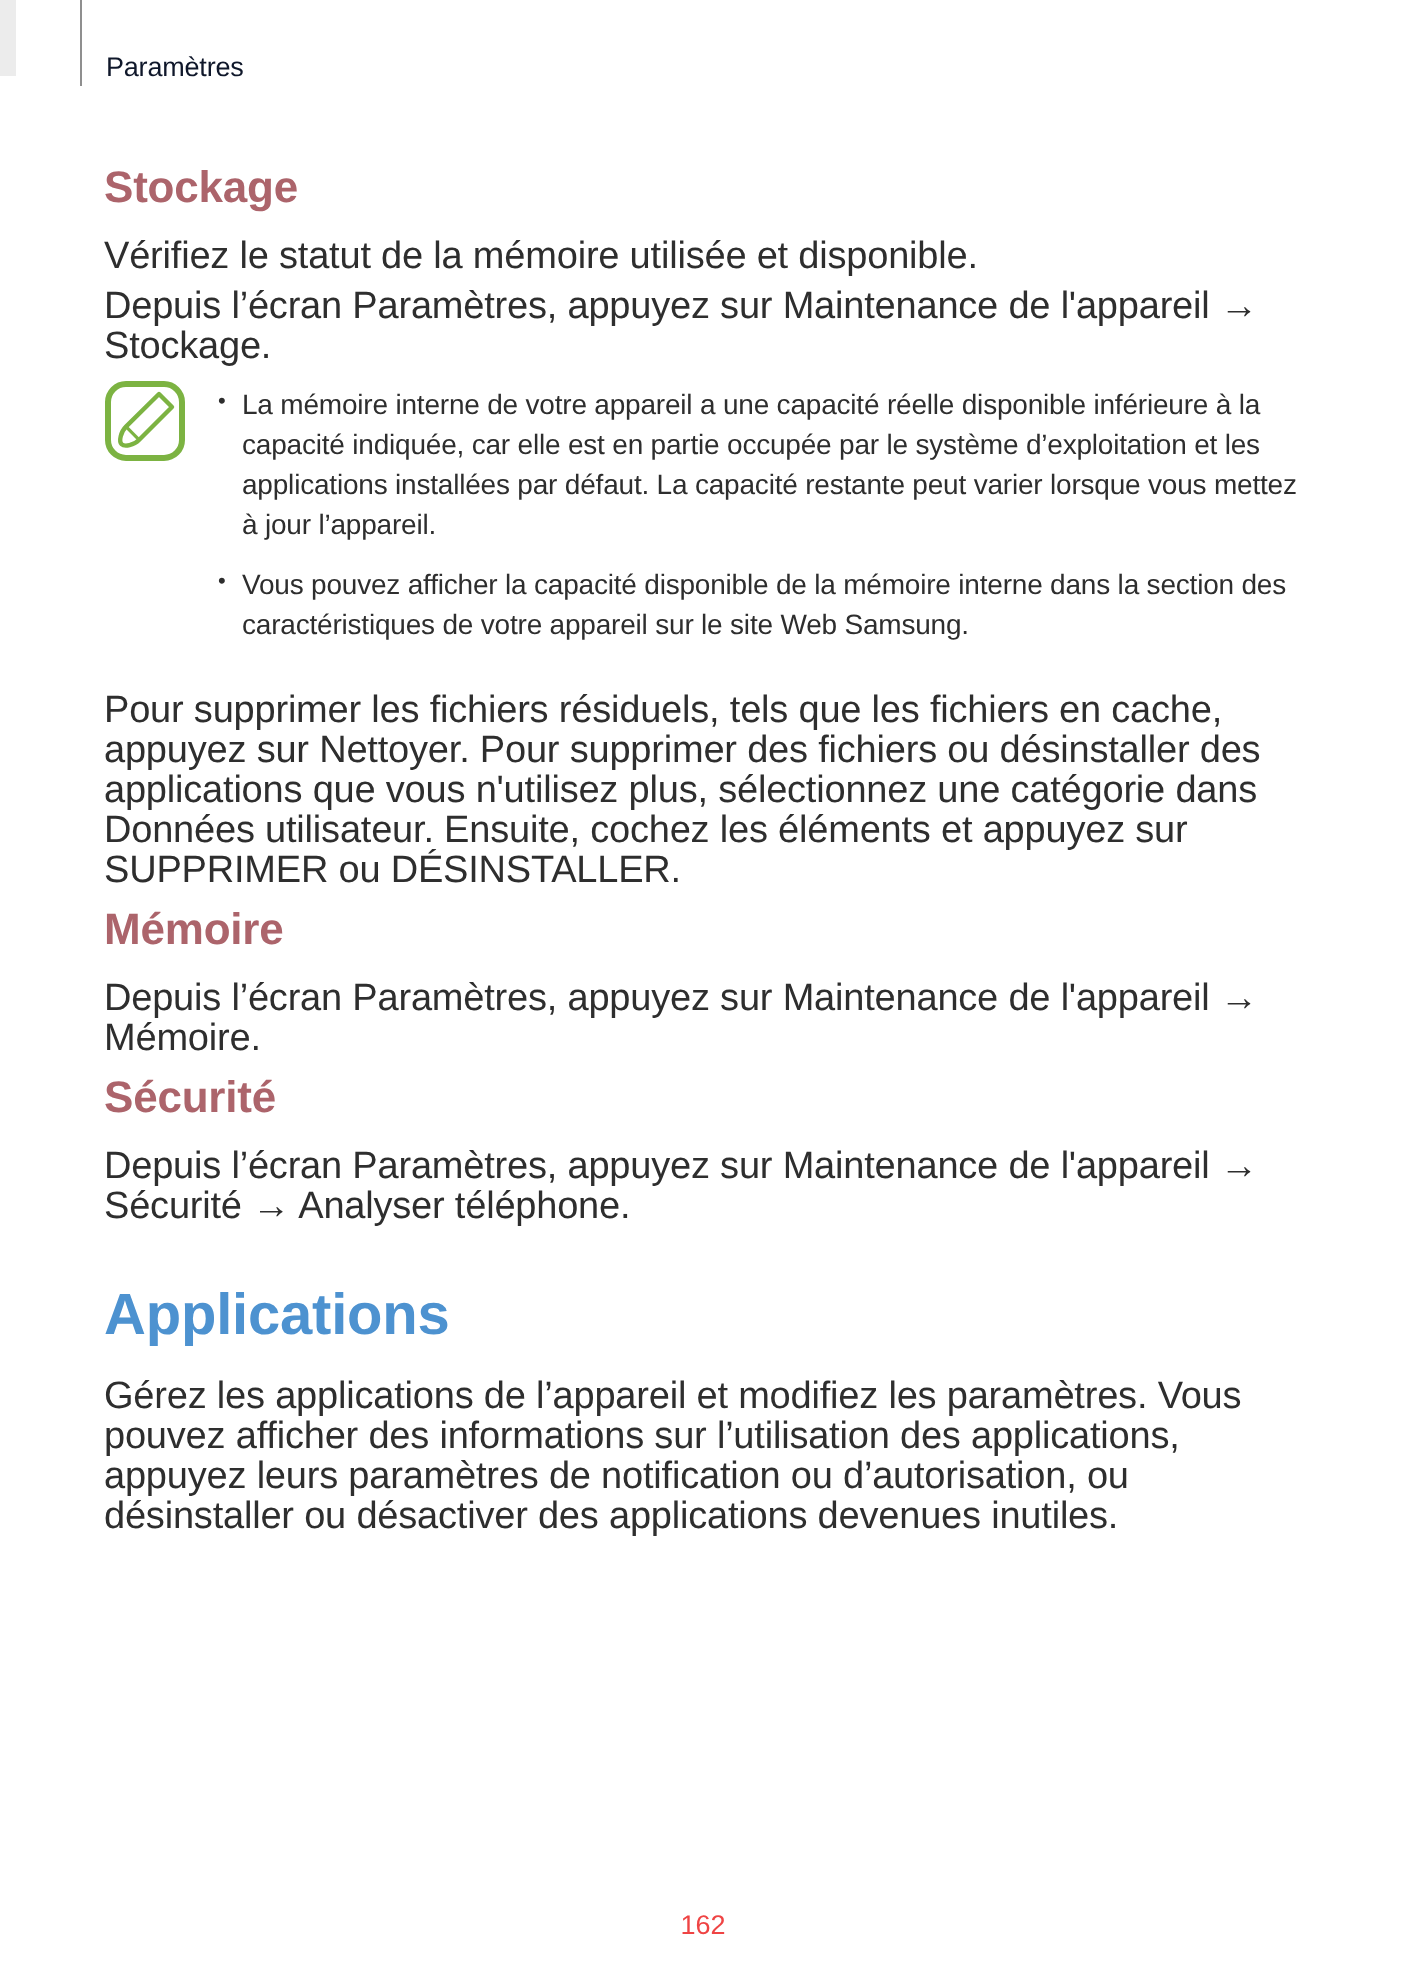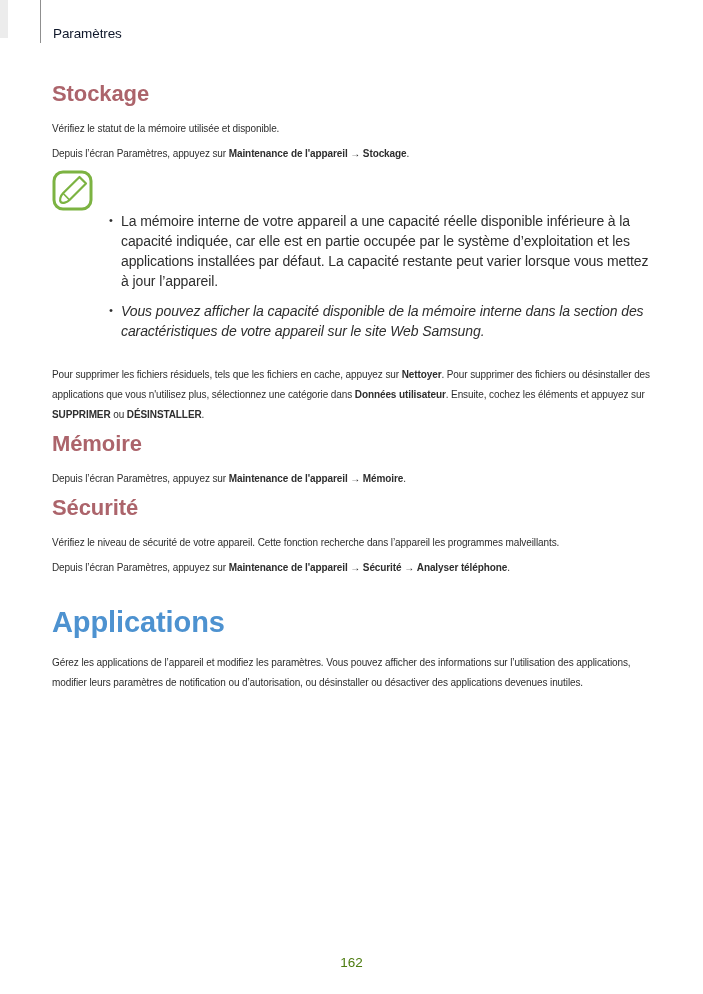--- a/index.html
+++ b/index.html
@@ -51,7 +51,7 @@
     margin: 26px 0 9px 0;
   }
   p.body {
-    font-size: 10px; line-height: 20px;
+    font-size: 19px; line-height: 20px;
     margin: 0 0 5px 0;
   }
   .b { font-weight: 700; }

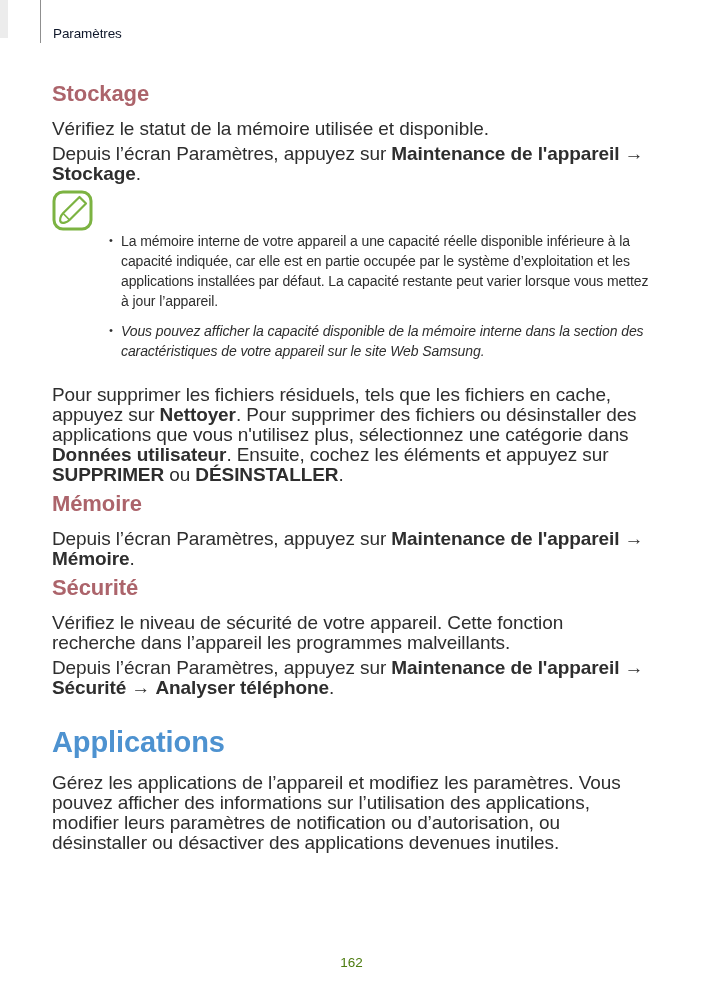--- a/index.html
+++ b/index.html
@@ -54,7 +54,7 @@
     font-size: 19px; line-height: 20px;
     margin: 0 0 5px 0;
   }
-  .b { font-weight: 700; }
+  .b { font-weight: 400; }
   .note {
     display: flex;
     align-items: flex-start;

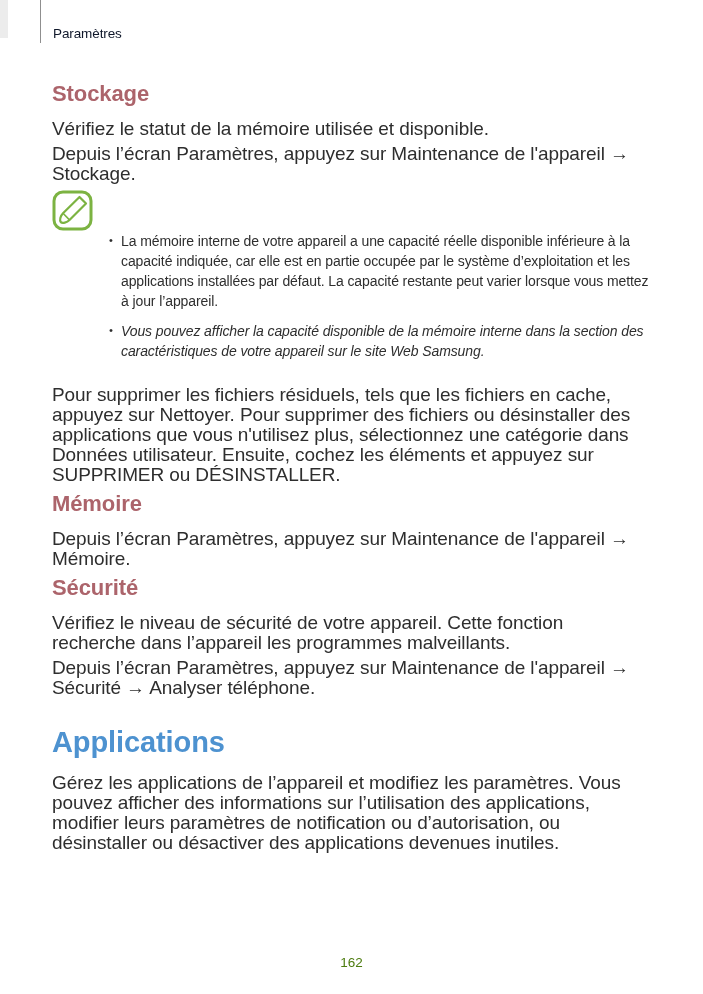--- a/index.html
+++ b/index.html
@@ -73,7 +73,6 @@
   .note li {
     position: relative;
     padding-left: 13px;
-    margin-top: 39px;
   }
   .note li + li { margin-top: 10px; font-style: italic; }
   .note li::before {

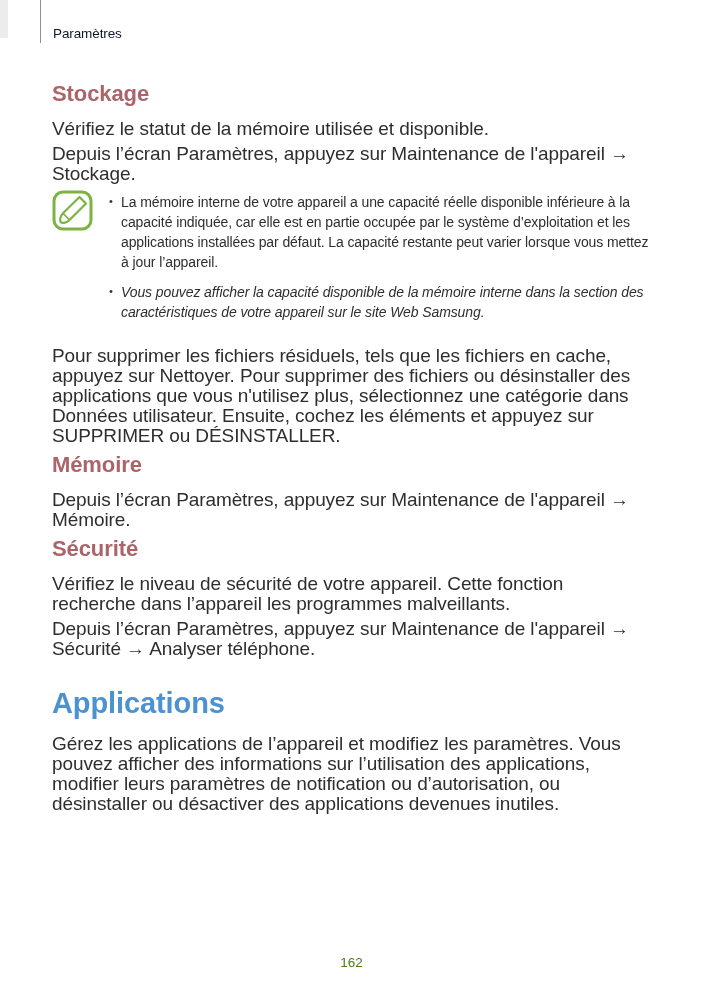--- a/index.html
+++ b/index.html
@@ -74,7 +74,7 @@
     position: relative;
     padding-left: 13px;
   }
-  .note li + li { margin-top: 10px; font-style: italic; }
+  .note li + li { margin-top: 10px; }
   .note li::before {
     content: "\2022";
     position: absolute; left: 1px; top: -1px;

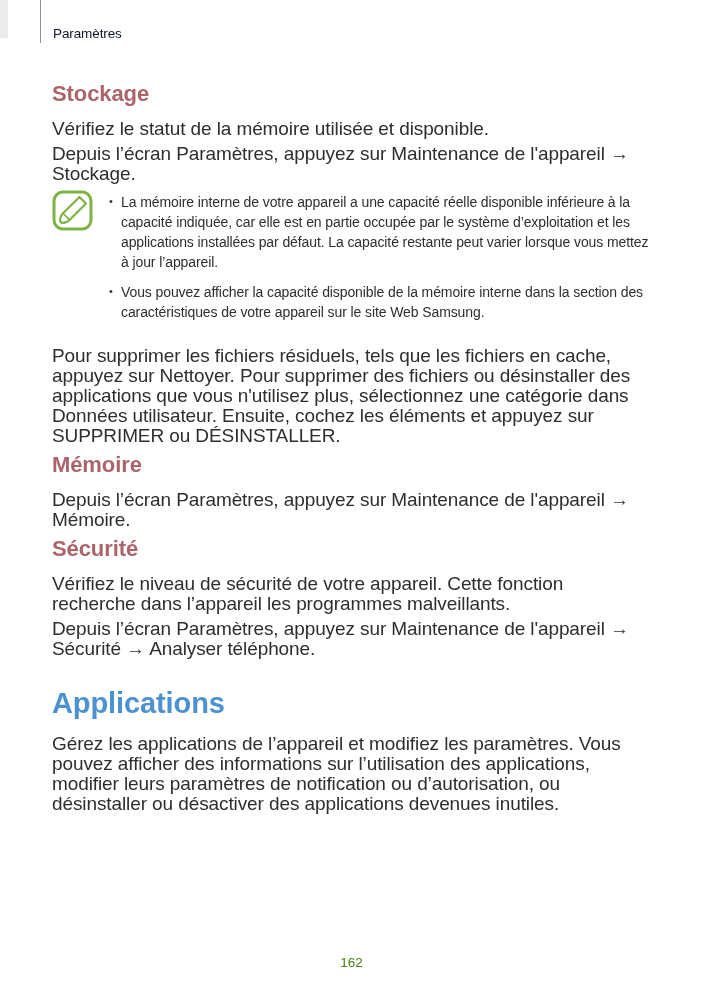--- a/index.html
+++ b/index.html
@@ -122,7 +122,6 @@
   <p class="body"><span>Depuis l’écran Paramètres, appuyez sur </span><span class="b">Maintenance de l'appareil</span><span> → </span><span class="b">Mémoire</span><span>.</span></p>
 
   <h1 class="rose spacer-top">Sécurité</h1>
-  <p class="body">Vérifiez le niveau de sécurité de votre appareil. Cette fonction recherche dans l’appareil les programmes malveillants.</p>
   <p class="body"><span>Depuis l’écran Paramètres, appuyez sur </span><span class="b">Maintenance de l'appareil</span><span> → </span><span class="b">Sécurité</span><span> → </span><span class="b">Analyser téléphone</span><span>.</span></p>
 
   <h1 class="chapter">Applications</h1>

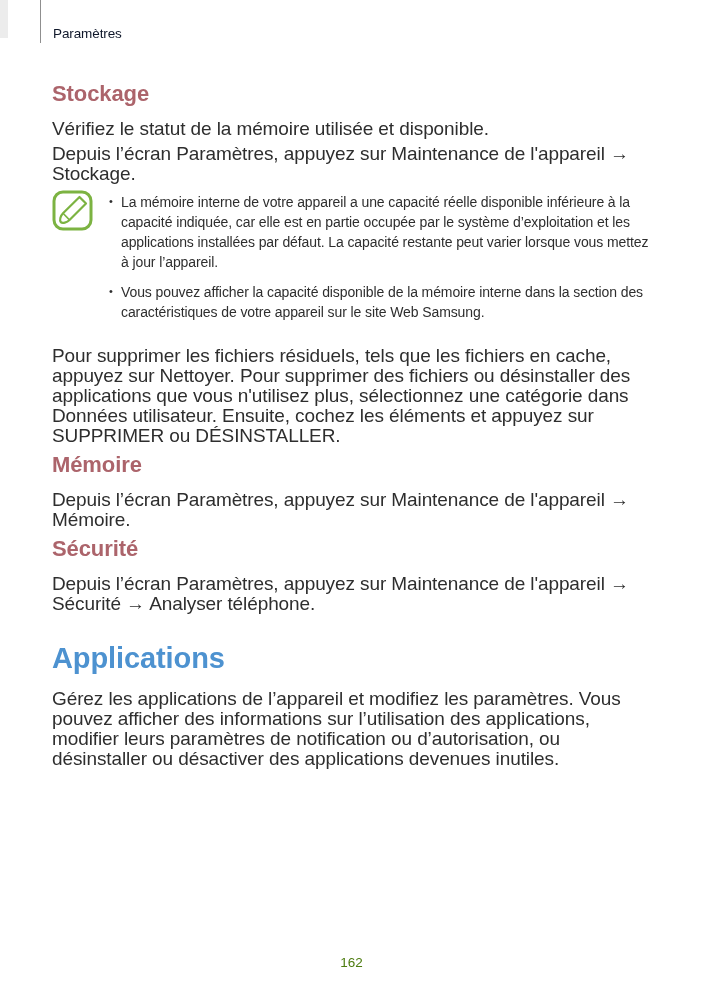--- a/index.html
+++ b/index.html
@@ -125,7 +125,7 @@
   <p class="body"><span>Depuis l’écran Paramètres, appuyez sur </span><span class="b">Maintenance de l'appareil</span><span> → </span><span class="b">Sécurité</span><span> → </span><span class="b">Analyser téléphone</span><span>.</span></p>
 
   <h1 class="chapter">Applications</h1>
-  <p class="body">Gérez les applications de l’appareil et modifiez les paramètres. Vous pouvez afficher des informations sur l’utilisation des applications, modifier leurs paramètres de notification ou d’autorisation, ou désinstaller ou désactiver des applications devenues inutiles.</p>
+  <p class="body">Gérez les applications de l’appareil et modifiez les paramètres. Vous pouvez afficher des informations sur l’utilisation des applications, appuyez leurs paramètres de notification ou d’autorisation, ou désinstaller ou désactiver des applications devenues inutiles.</p>
 
 </main>
 

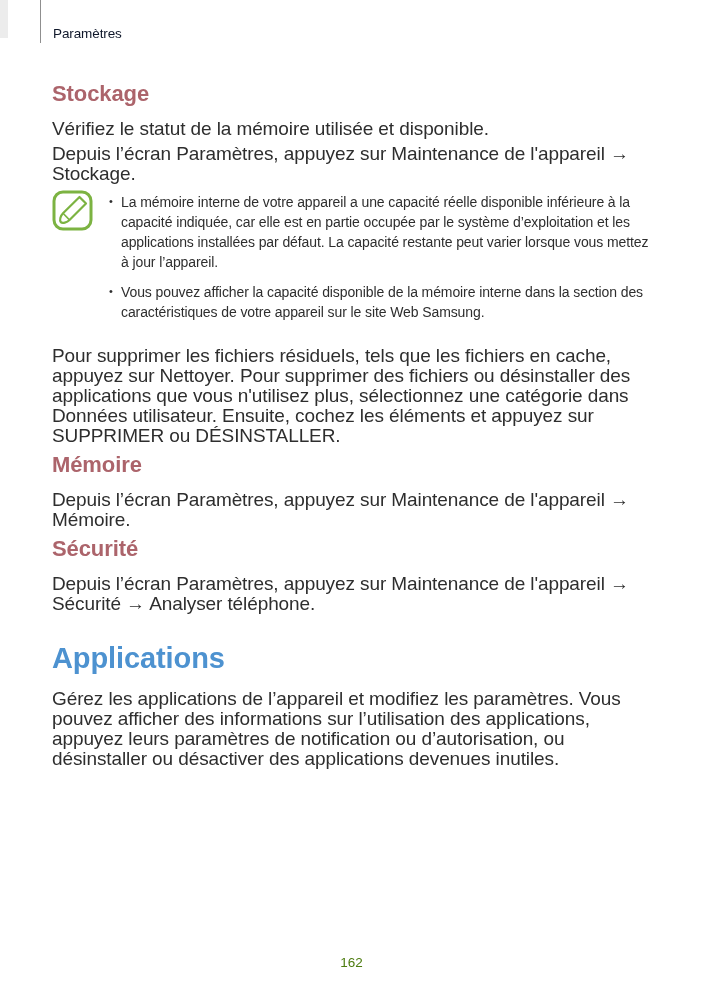--- a/index.html
+++ b/index.html
@@ -86,7 +86,7 @@
     position: absolute; left: 0; right: 0; top: 955px;
     text-align: center;
     font-size: 13.5px;
-    color: #4d7c0f;
+    color: #ef4444;
   }
 </style>
 </head>

